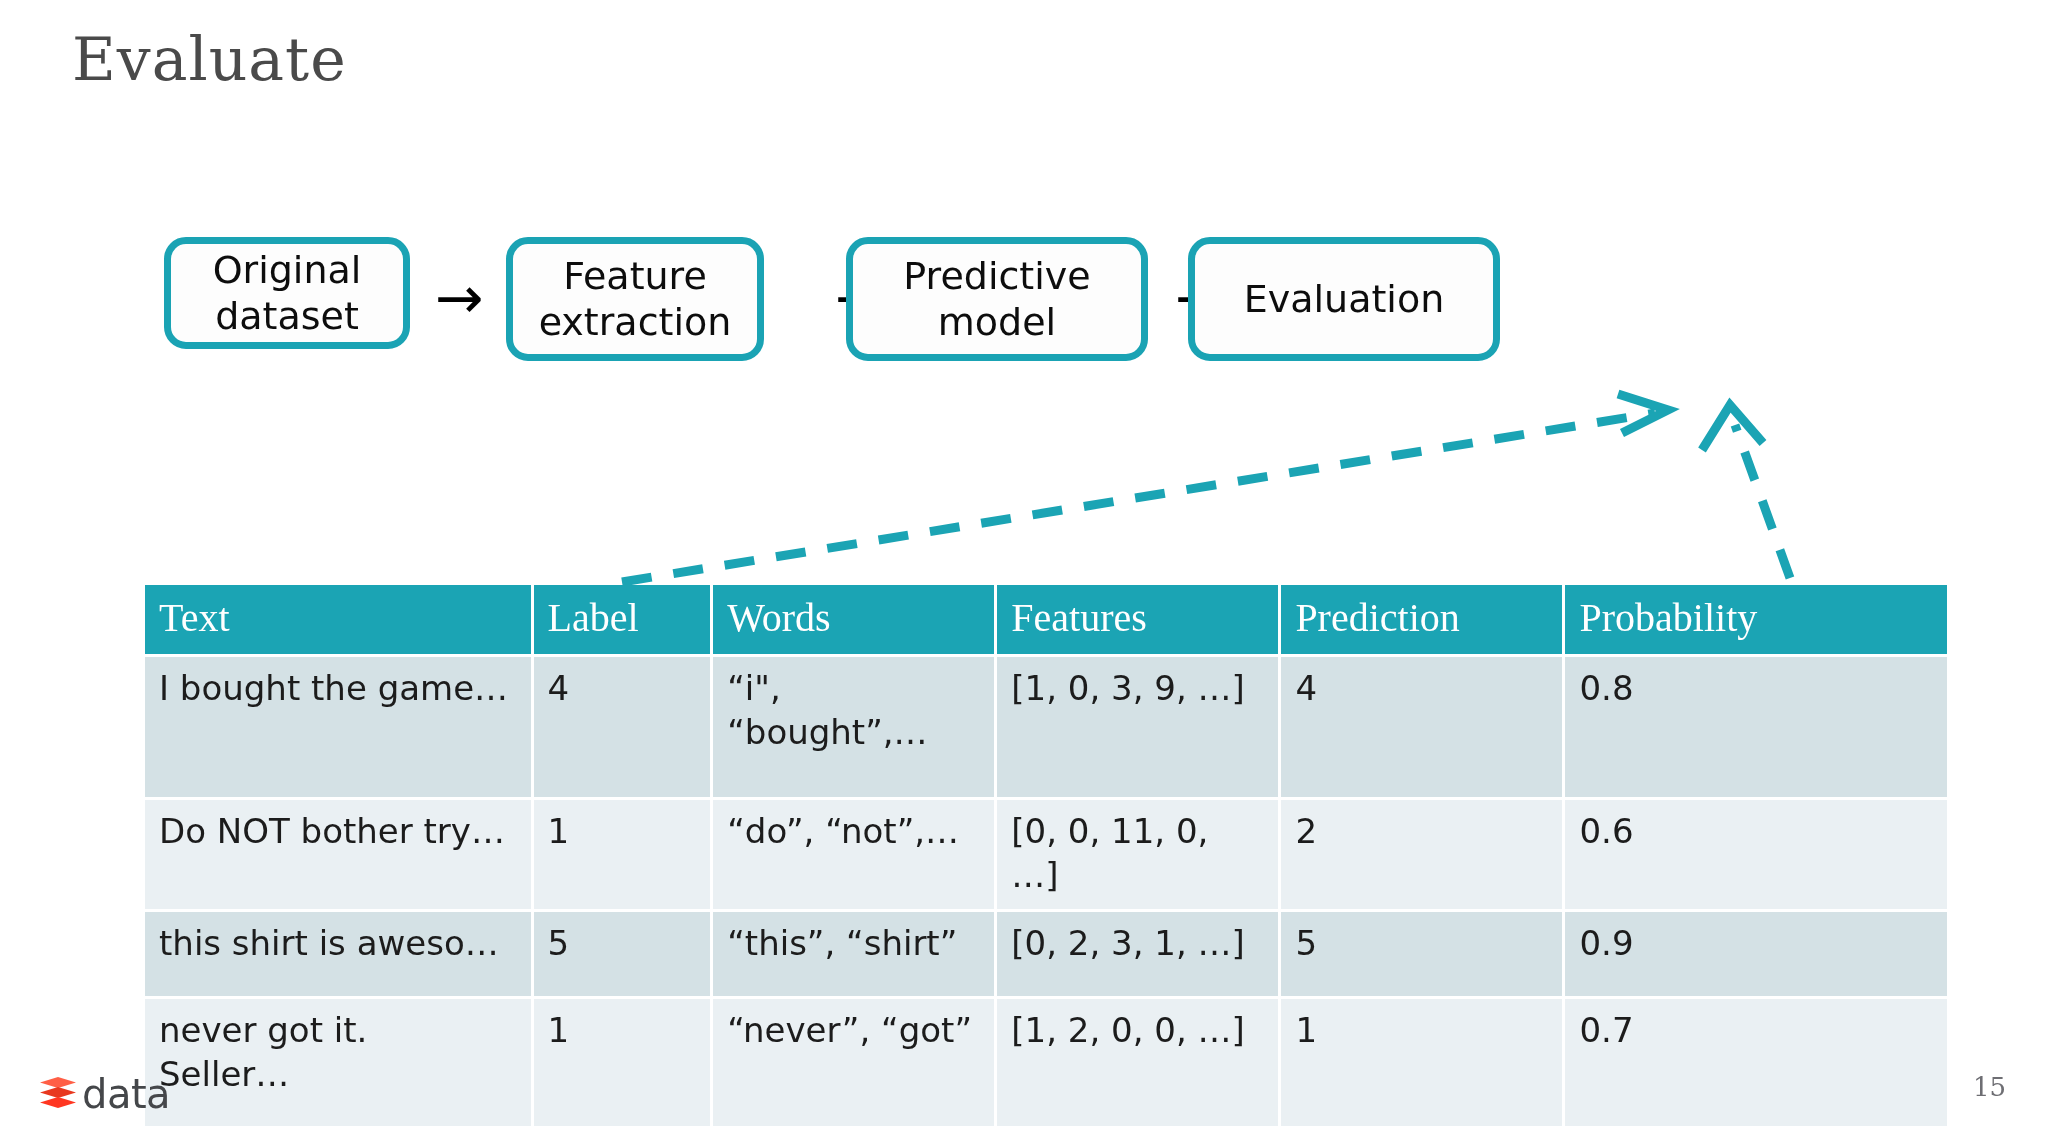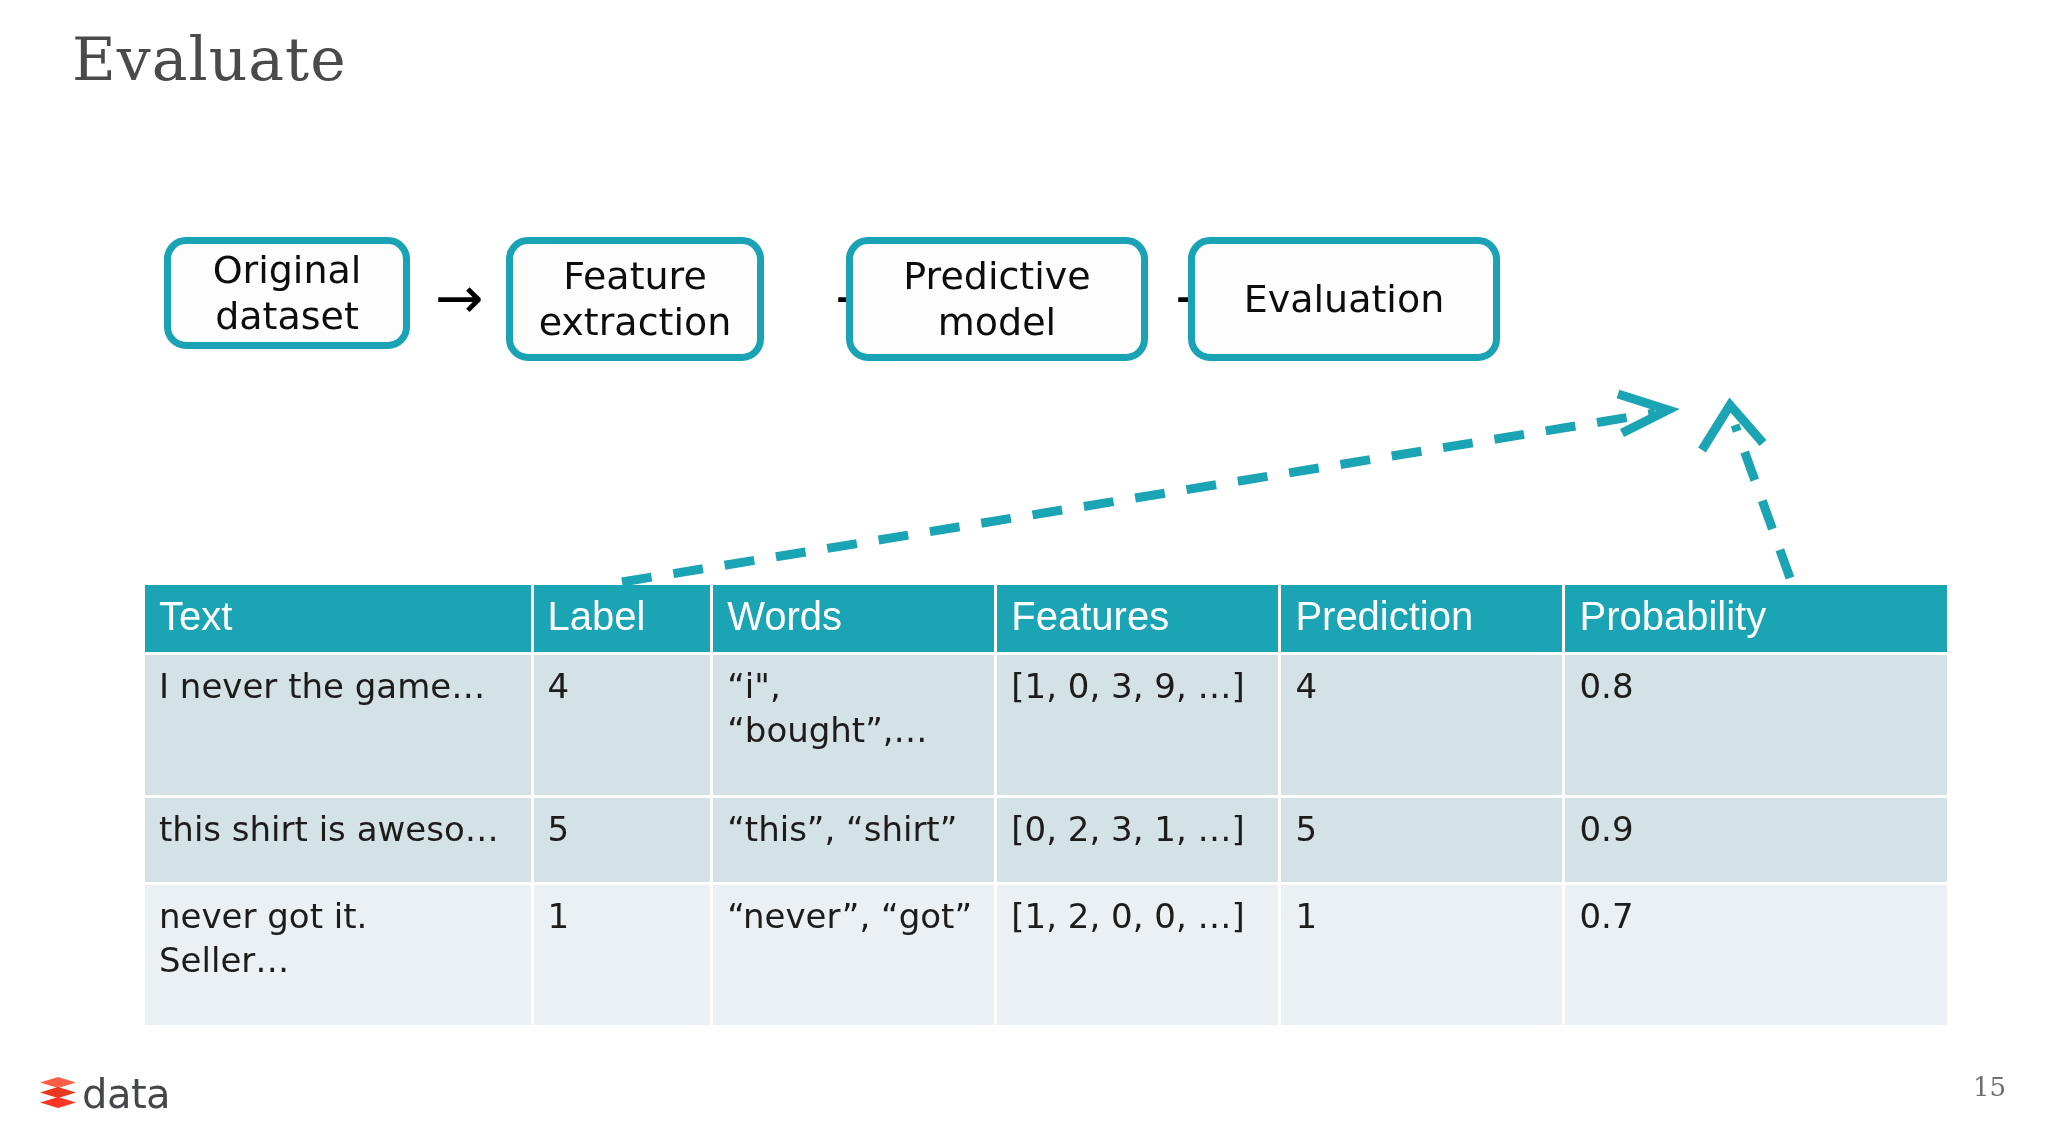--- a/index.html
+++ b/index.html
@@ -99,7 +99,7 @@
   table.tbl th {
     background: #1ba4b4;
     color: #ffffff;
-    font-family: Liberation Sans, sans-serif;
+    font-family: Liberation Serif, serif;
     font-weight: 400;
     font-size: 40px;
     text-align: left;

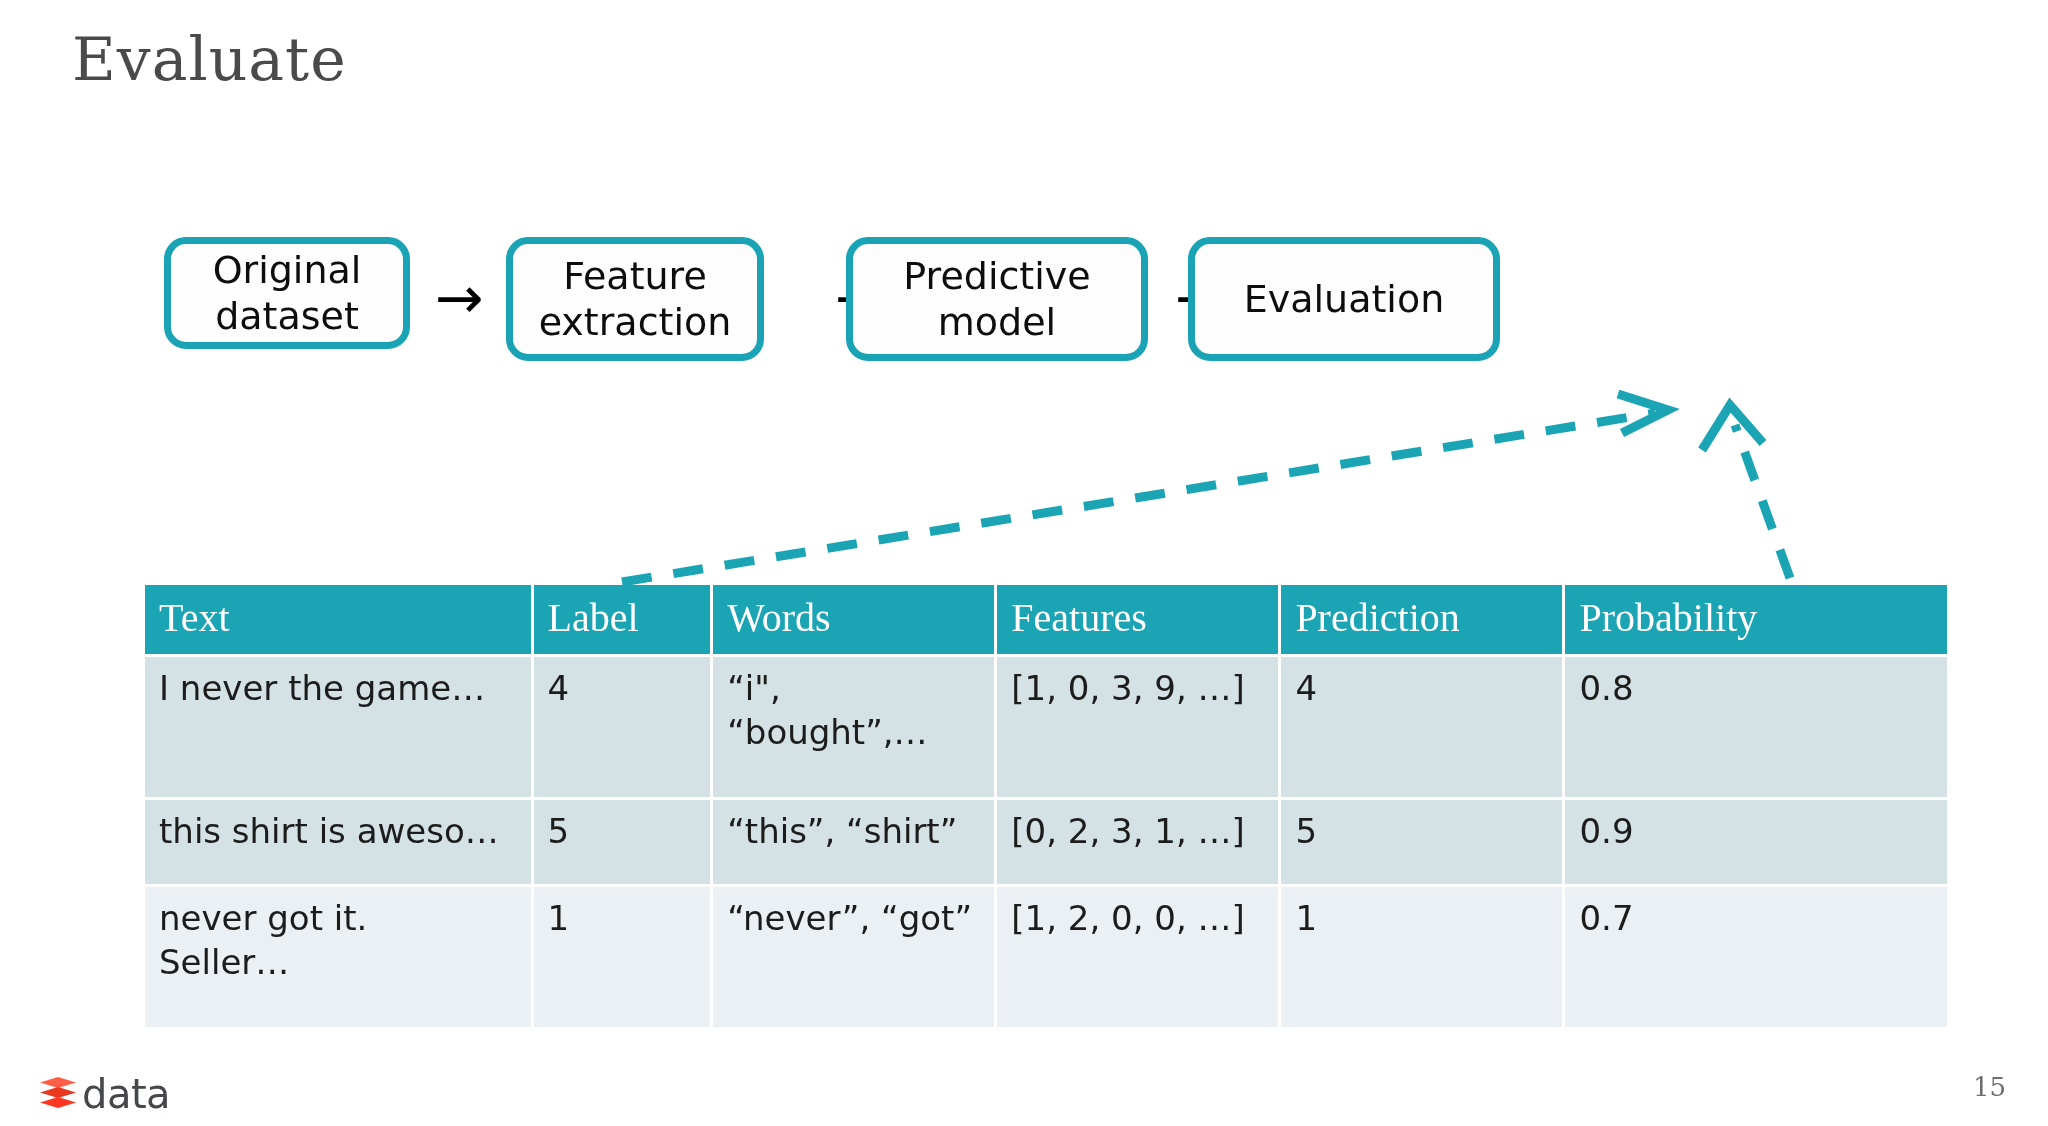--- a/index.html
+++ b/index.html
@@ -267,7 +267,7 @@
     </thead>
     <tbody>
       <tr class="row-dark r1">
-        <td class="cell-text">I never the game…</td>
+        <td class="cell-text">I bought the game…</td>
         <td class="cell-label">4</td>
         <td class="cell-words">“i",<br>“bought”,…</td>
         <td class="cell-features">[1, 0, 3, 9, …]</td>

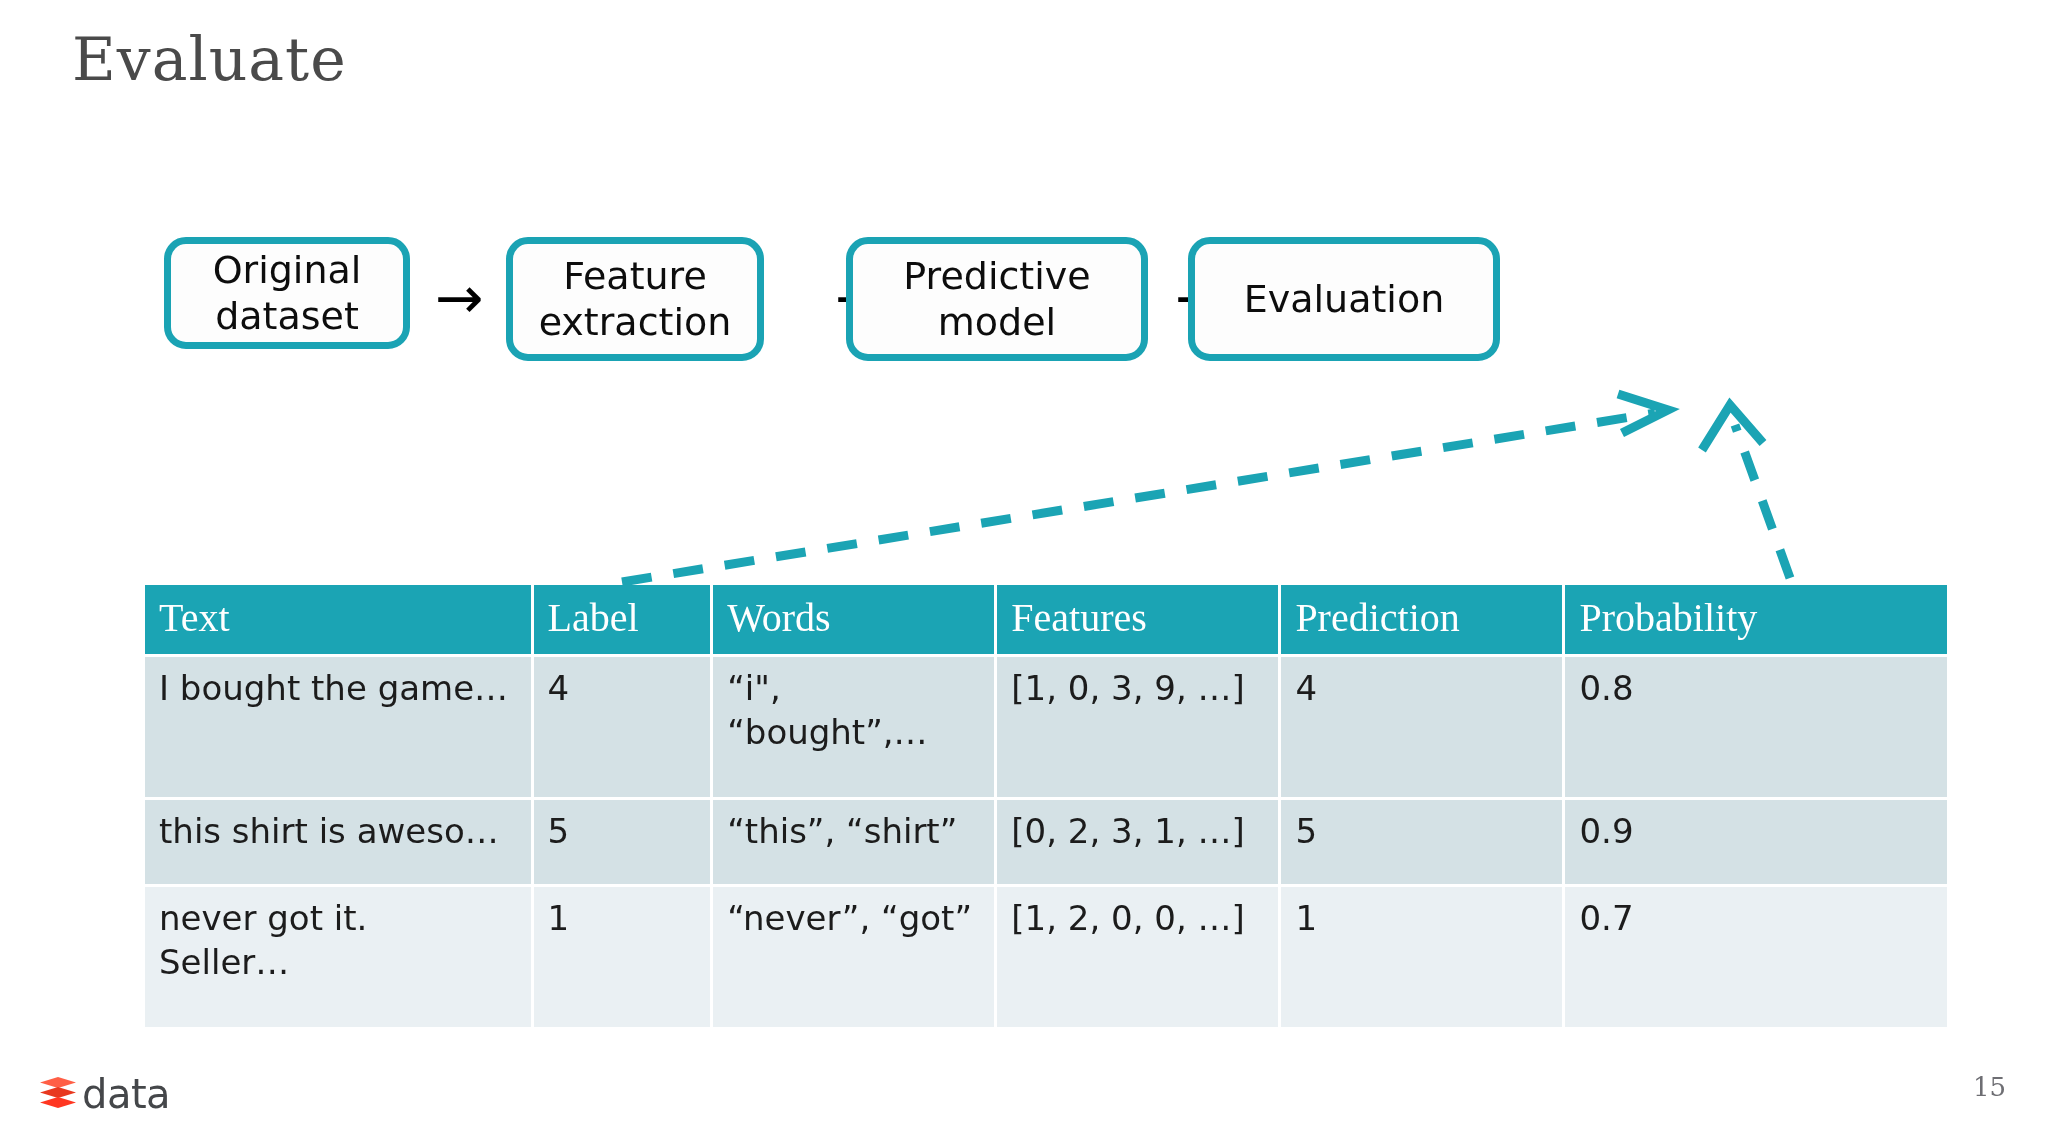--- a/index.html
+++ b/index.html
@@ -274,6 +274,14 @@
         <td class="cell-prediction">4</td>
         <td class="cell-probability">0.8</td>
       </tr>
+      <tr class="row-light r2">
+        <td class="cell-text">Do NOT bother try…</td>
+        <td class="cell-label">1</td>
+        <td class="cell-words">“do”, “not”,…</td>
+        <td class="cell-features">[0, 0, 11, 0, …]</td>
+        <td class="cell-prediction">2</td>
+        <td class="cell-probability">0.6</td>
+      </tr>
       <tr class="row-dark r3">
         <td class="cell-text">this shirt is aweso…</td>
         <td class="cell-label">5</td>

